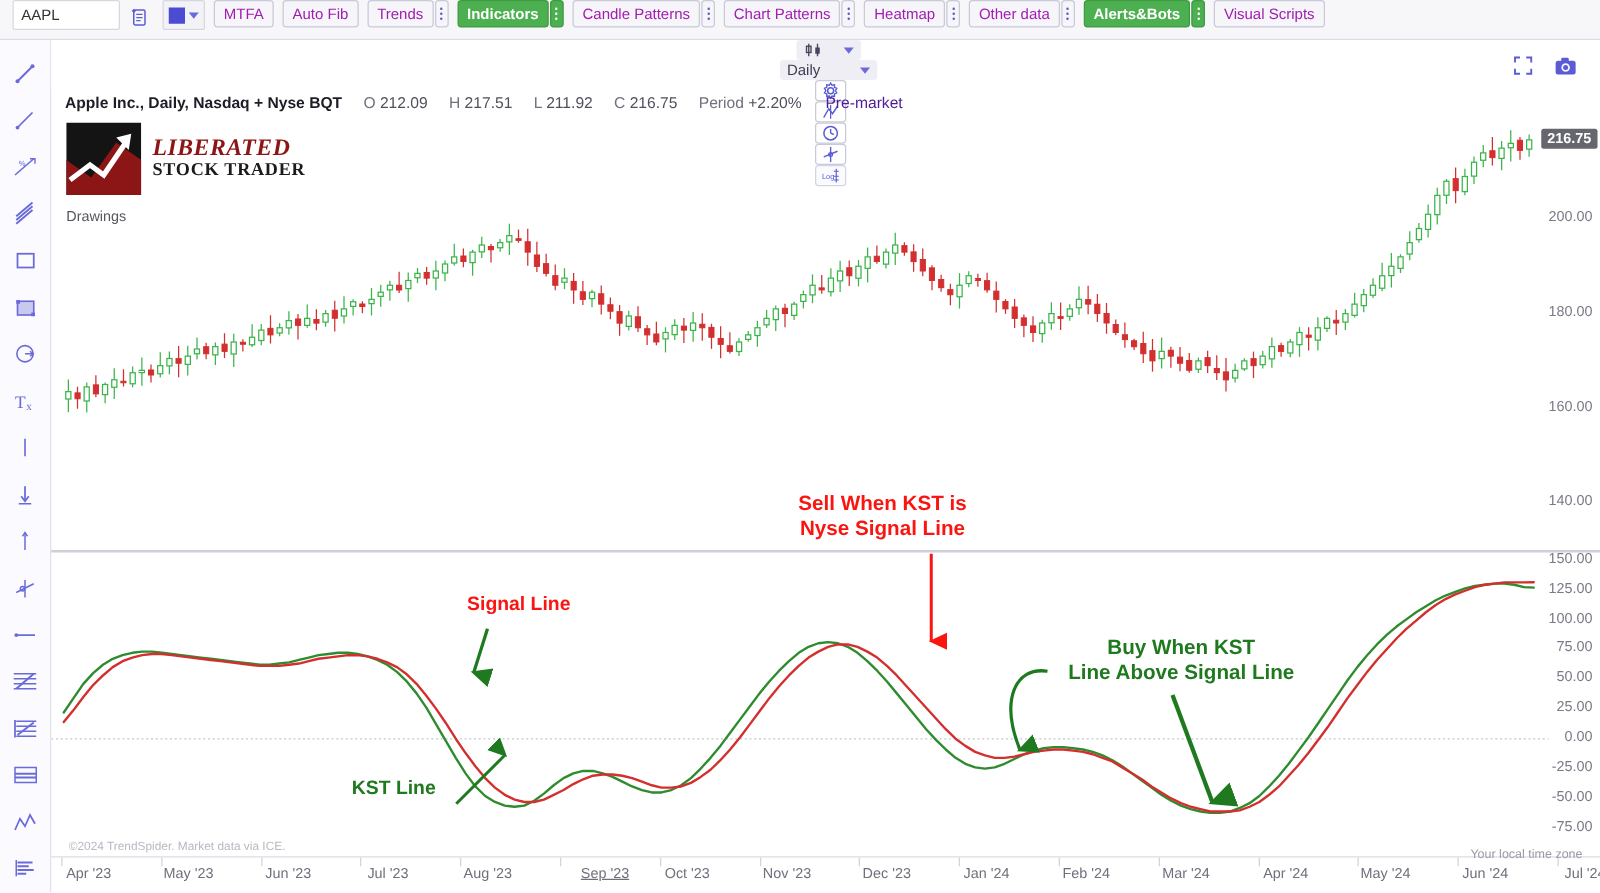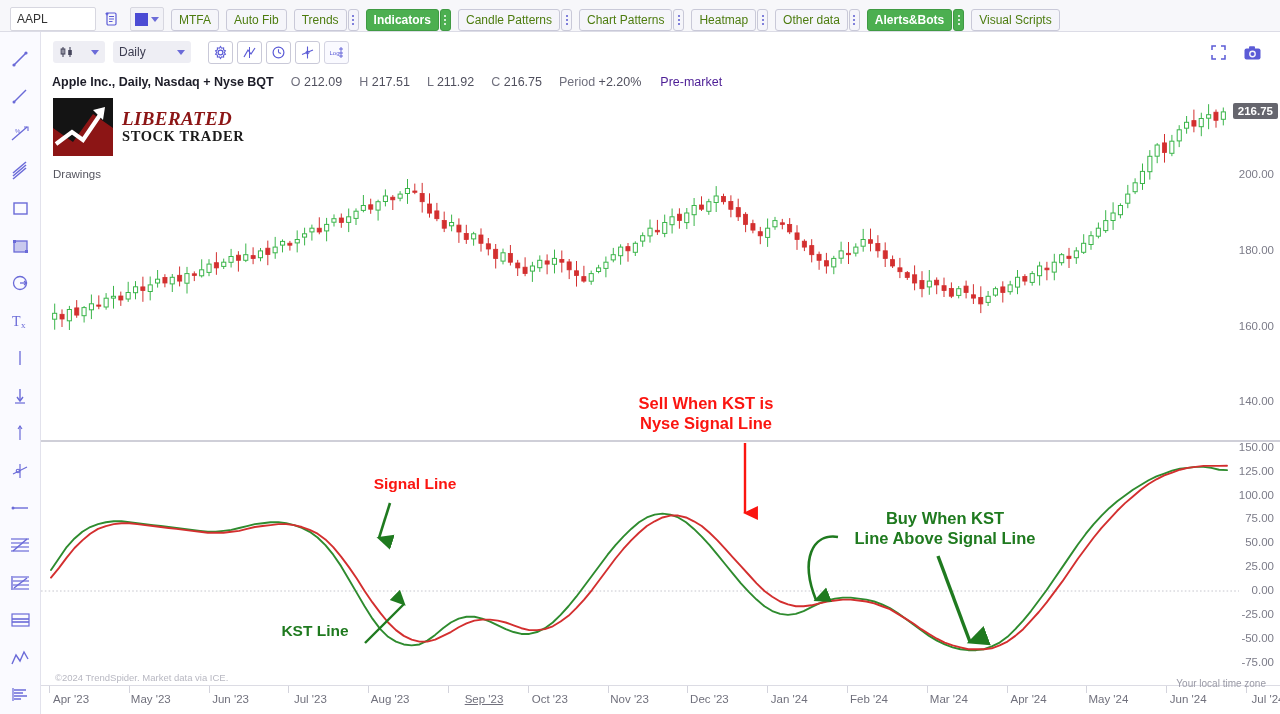--- a/index.html
+++ b/index.html
@@ -16,7 +16,7 @@
   .topbar{
     position:absolute;left:0;top:0;width:1280px;height:32px;
     background:#f7f7fa;border-bottom:1px solid #dcdce6;
-    display:flex;align-items:flex-end;padding:0 4px;box-sizing:border-box;
+    display:flex;align-items:flex-start;padding:0 4px;box-sizing:border-box;
   }
   .sym-box{
     width:86px;height:24px;margin-left:6px;background:#fff;

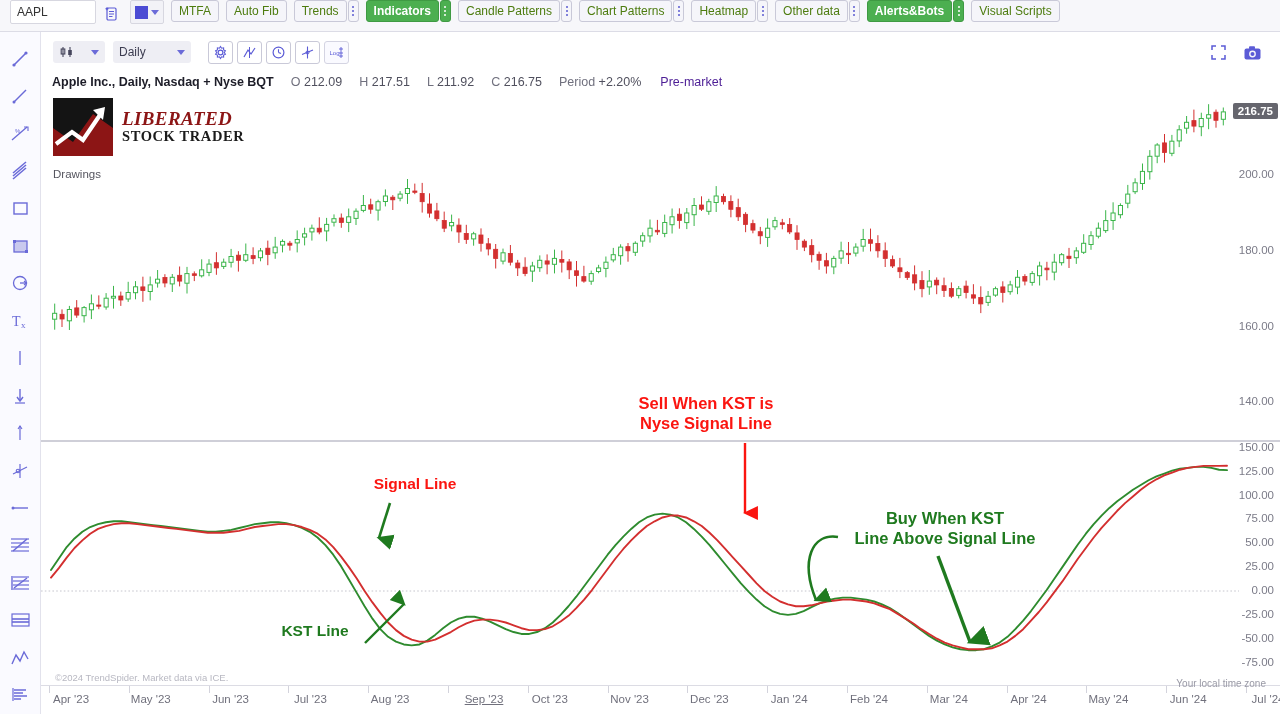--- a/index.html
+++ b/index.html
@@ -37,7 +37,7 @@
   .tbtn{
     height:22px;line-height:20px;padding:0 7px;margin-left:7px;
     border:1px solid #c9c9d8;border-radius:3px;background:#f5f5fa;
-    color:#4d7c0f;font-size:12px;white-space:nowrap;cursor:pointer;
+    color:#a21caf;font-size:12px;white-space:nowrap;cursor:pointer;
     display:flex;align-items:center;box-sizing:border-box;
   }
   .tbtn.active{background:#4caf50;border-color:#3f9a43;color:#fff;font-weight:600;}

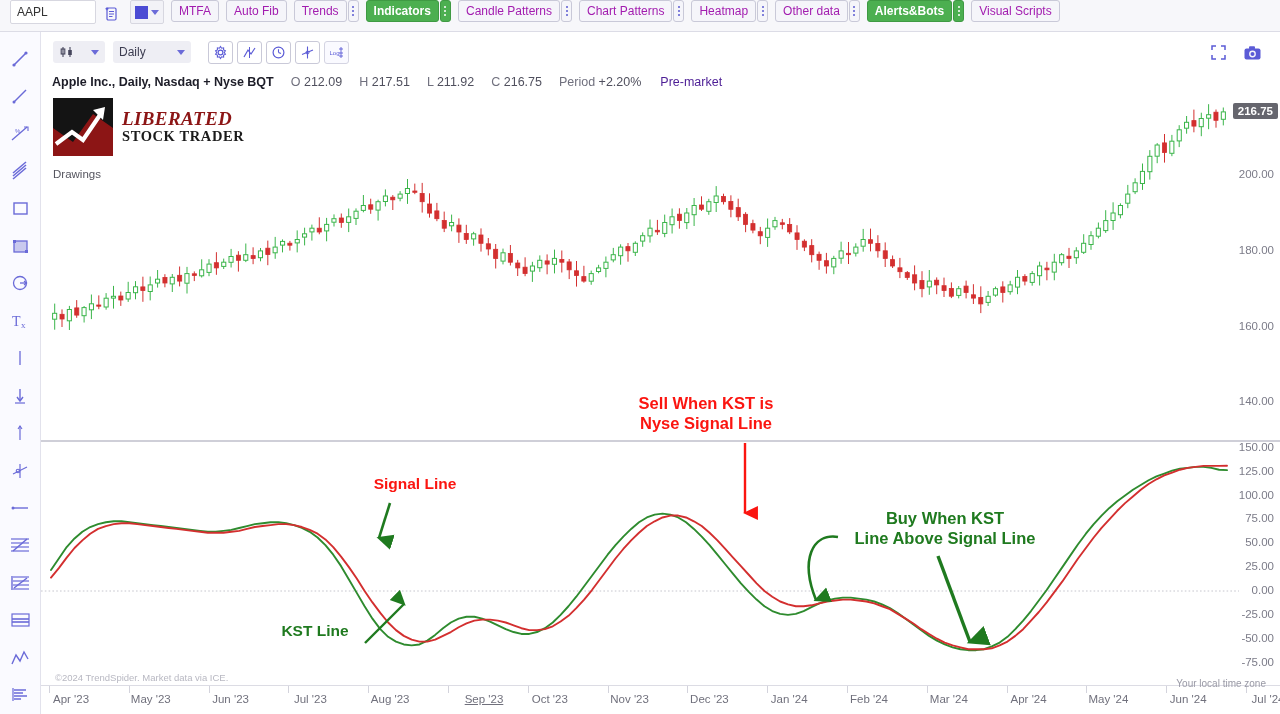--- a/index.html
+++ b/index.html
@@ -61,7 +61,7 @@
   
   .chart-toolbar{
     position:absolute;left:41px;top:32px;width:1239px;height:40px;
-    background:#ffffff;display:flex;align-items:center;padding-left:12px;box-sizing:border-box;
+    background:#ffffff;display:flex;align-items:center;padding-left:12px;box-sizing:border-box;flex-direction:column;
   }
   .sel{
     height:22px;min-width:50px;background:#eeeef4;border:1px solid transparent;border-radius:3px;

